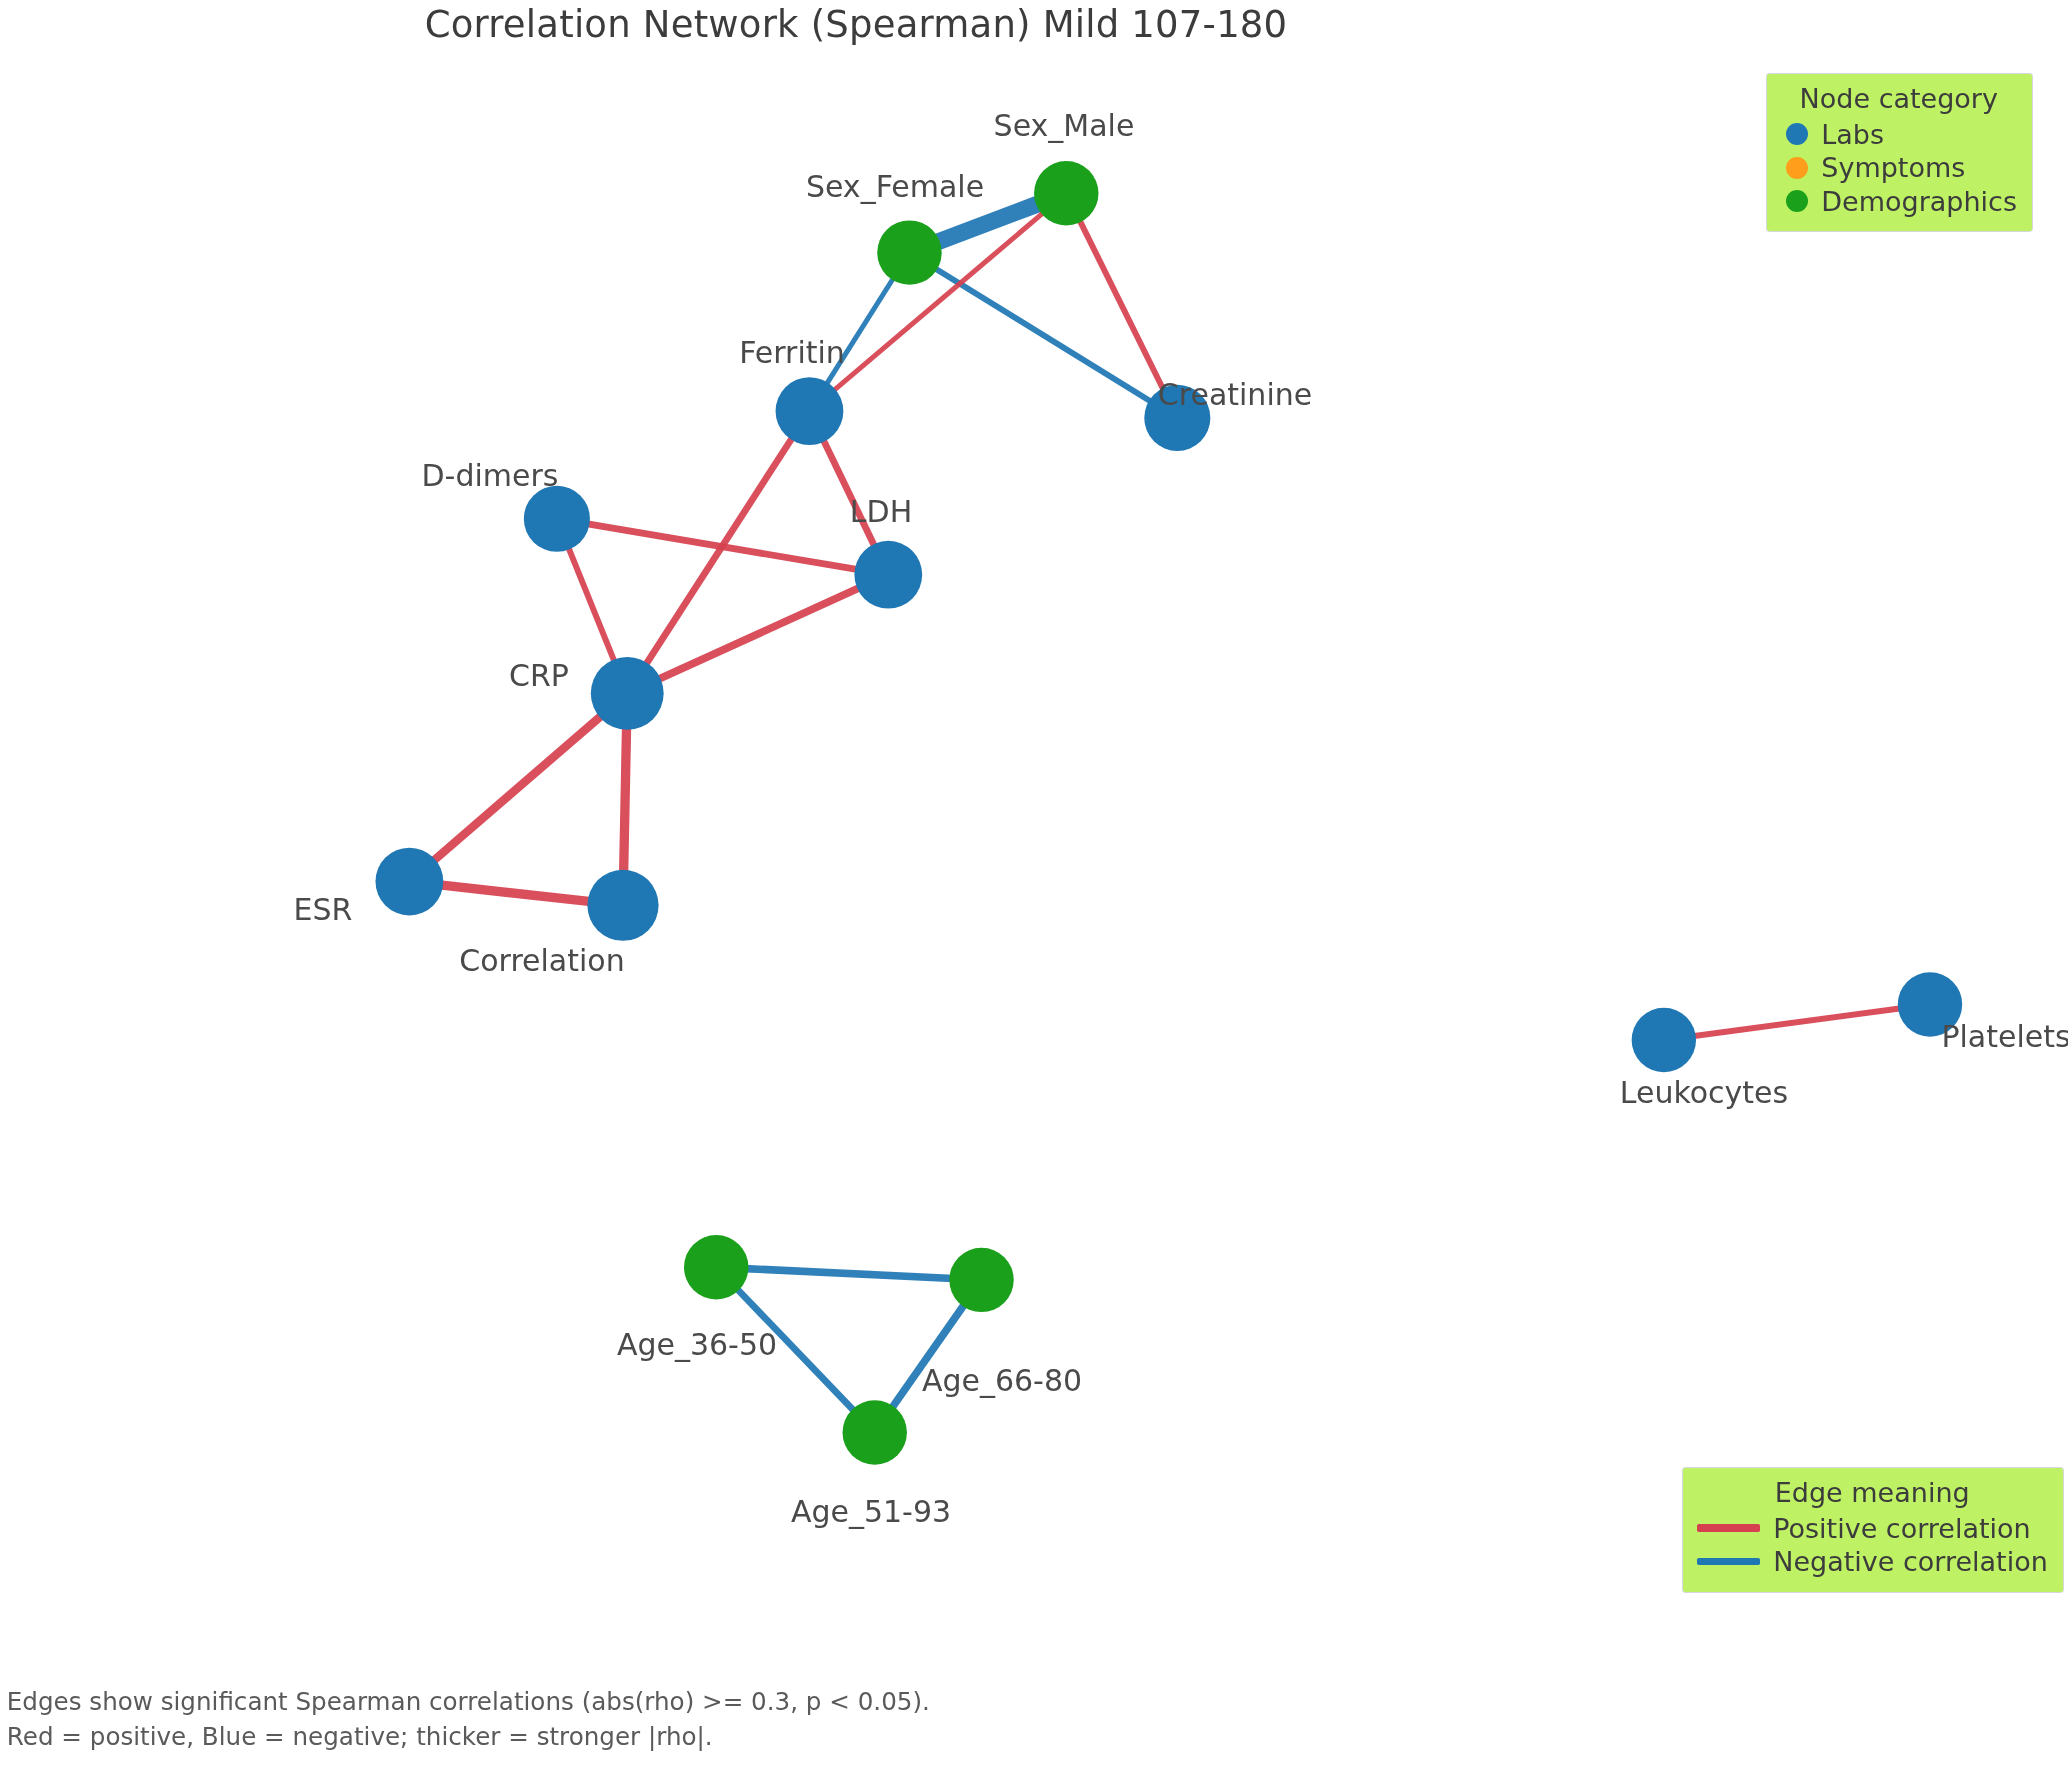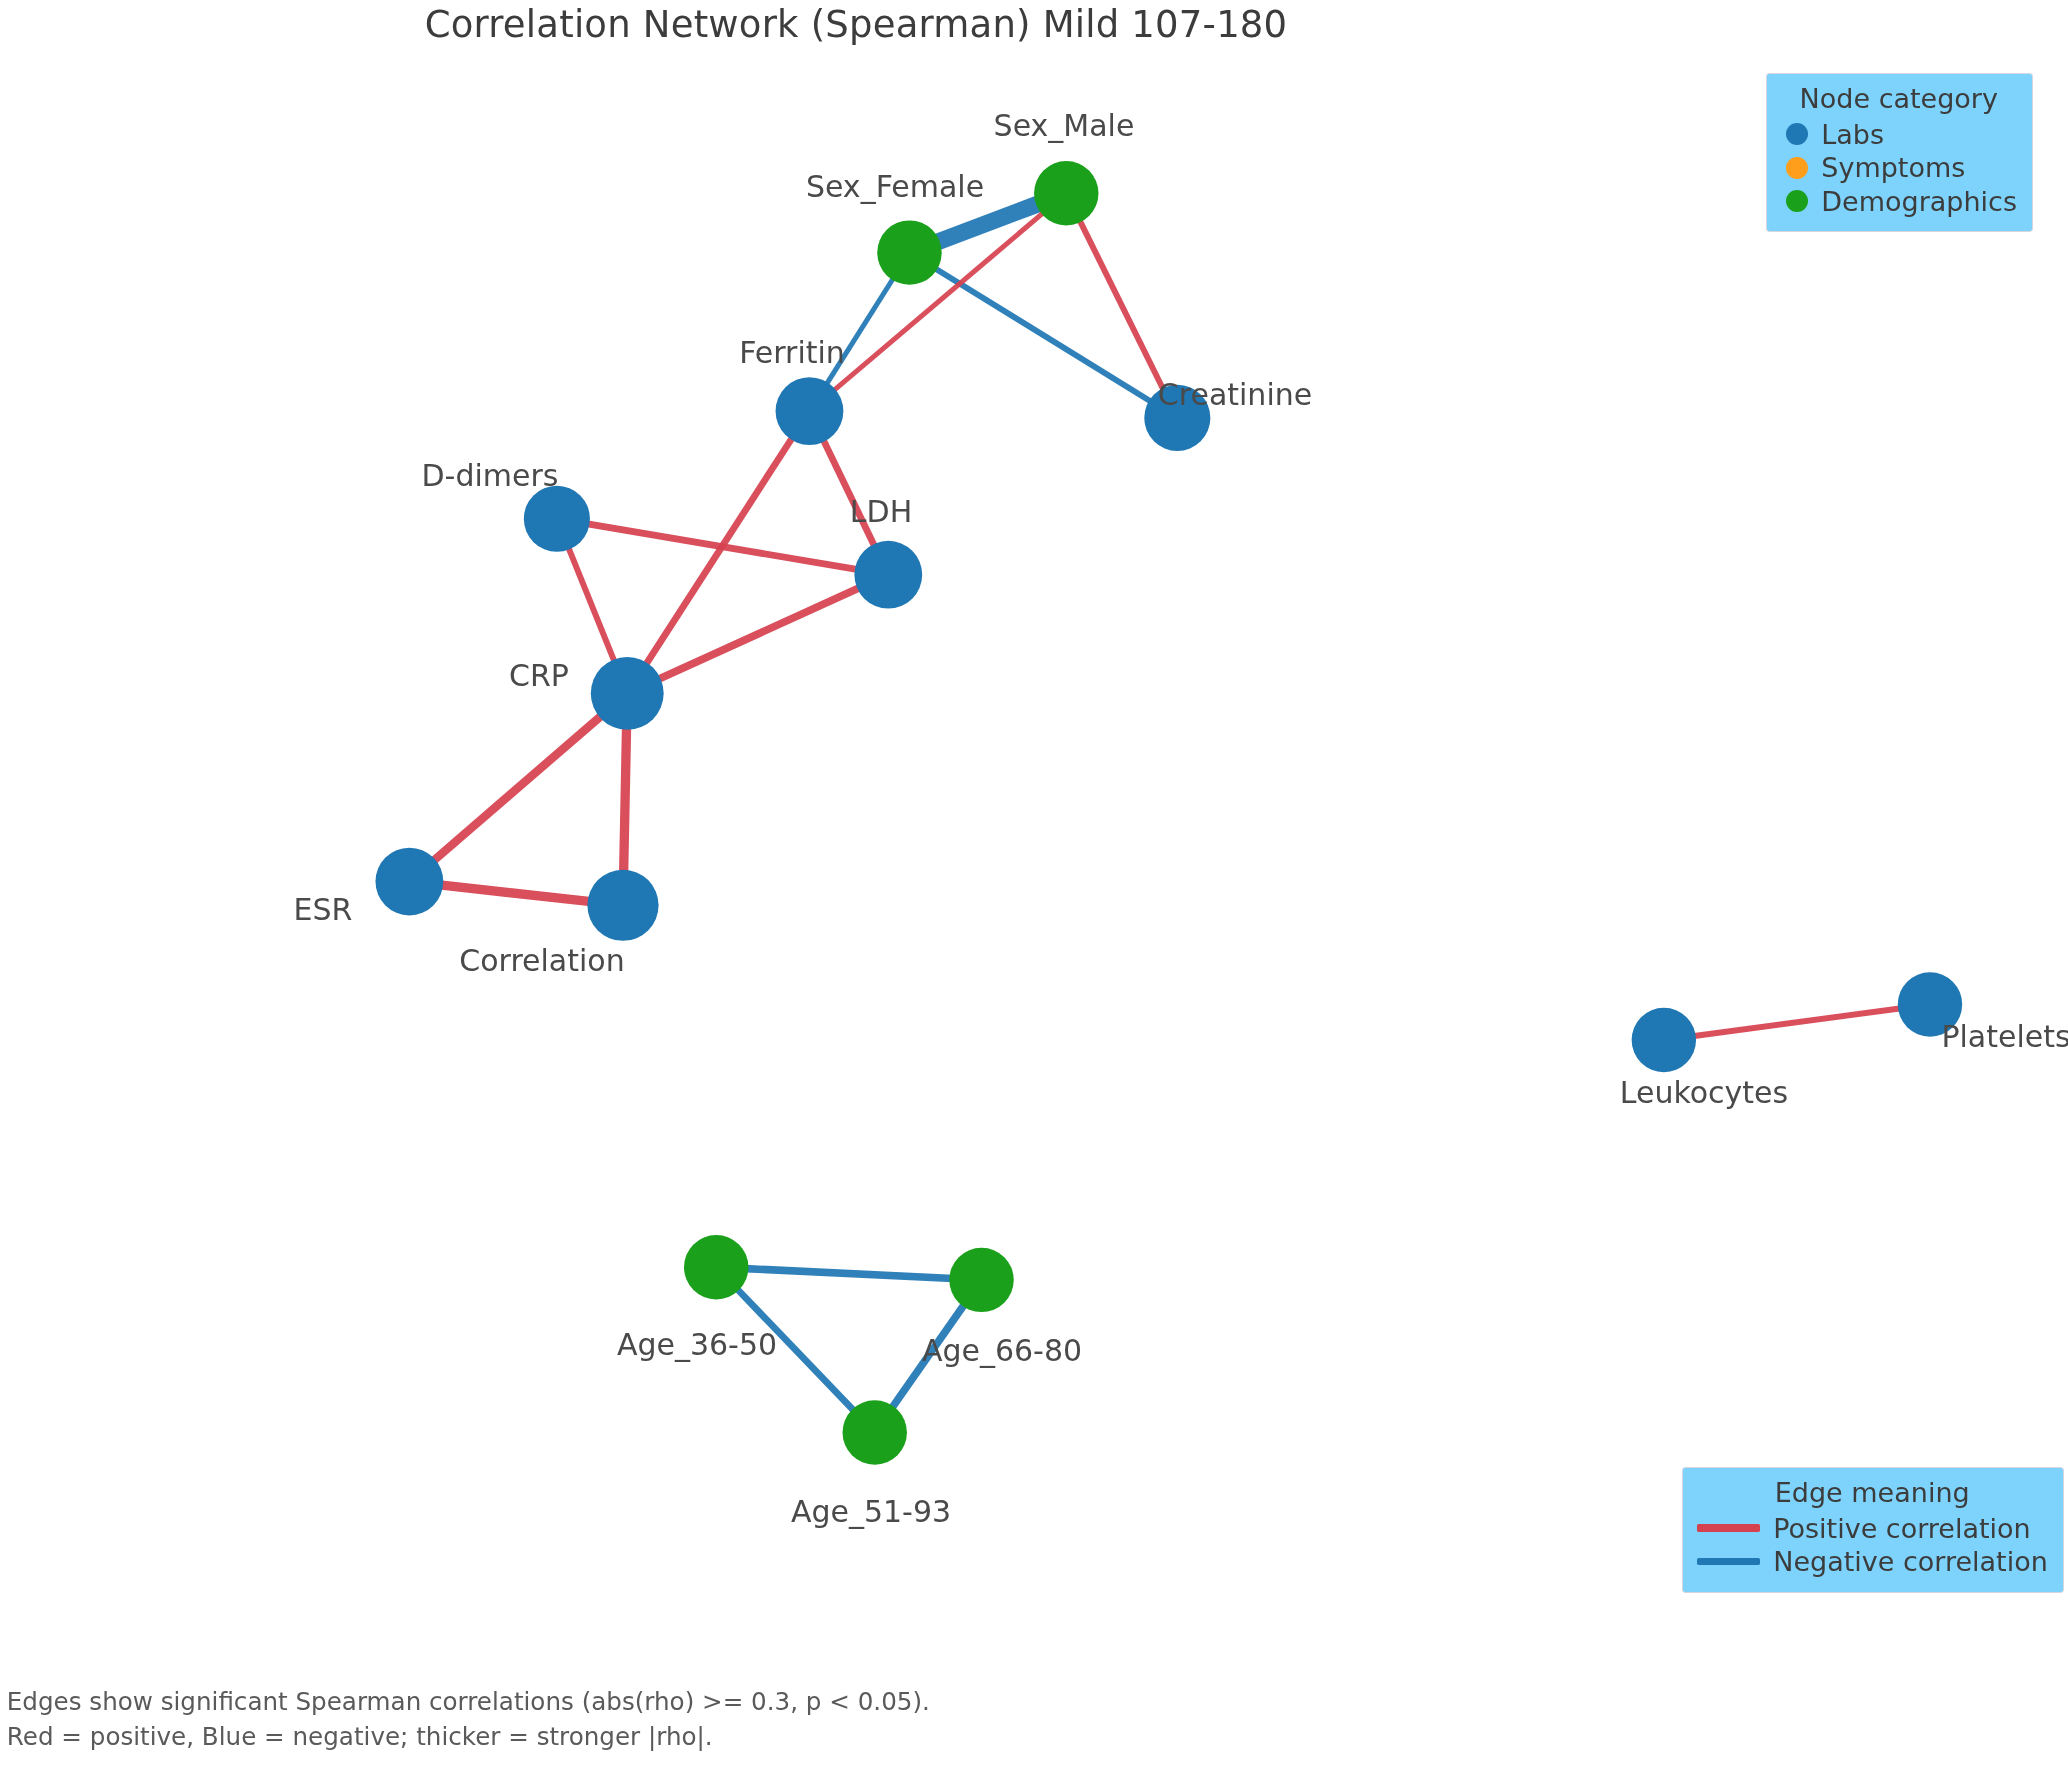--- a/index.html
+++ b/index.html
@@ -44,7 +44,7 @@
   }
   .legend-box {
     position: absolute;
-    background: #7dd3fc;
+    background: #bef264;
     border: 0.8px solid #d6d6e0;
     border-radius: 3.4px;
     padding: 8.5px 15.3px 12px 13.6px;

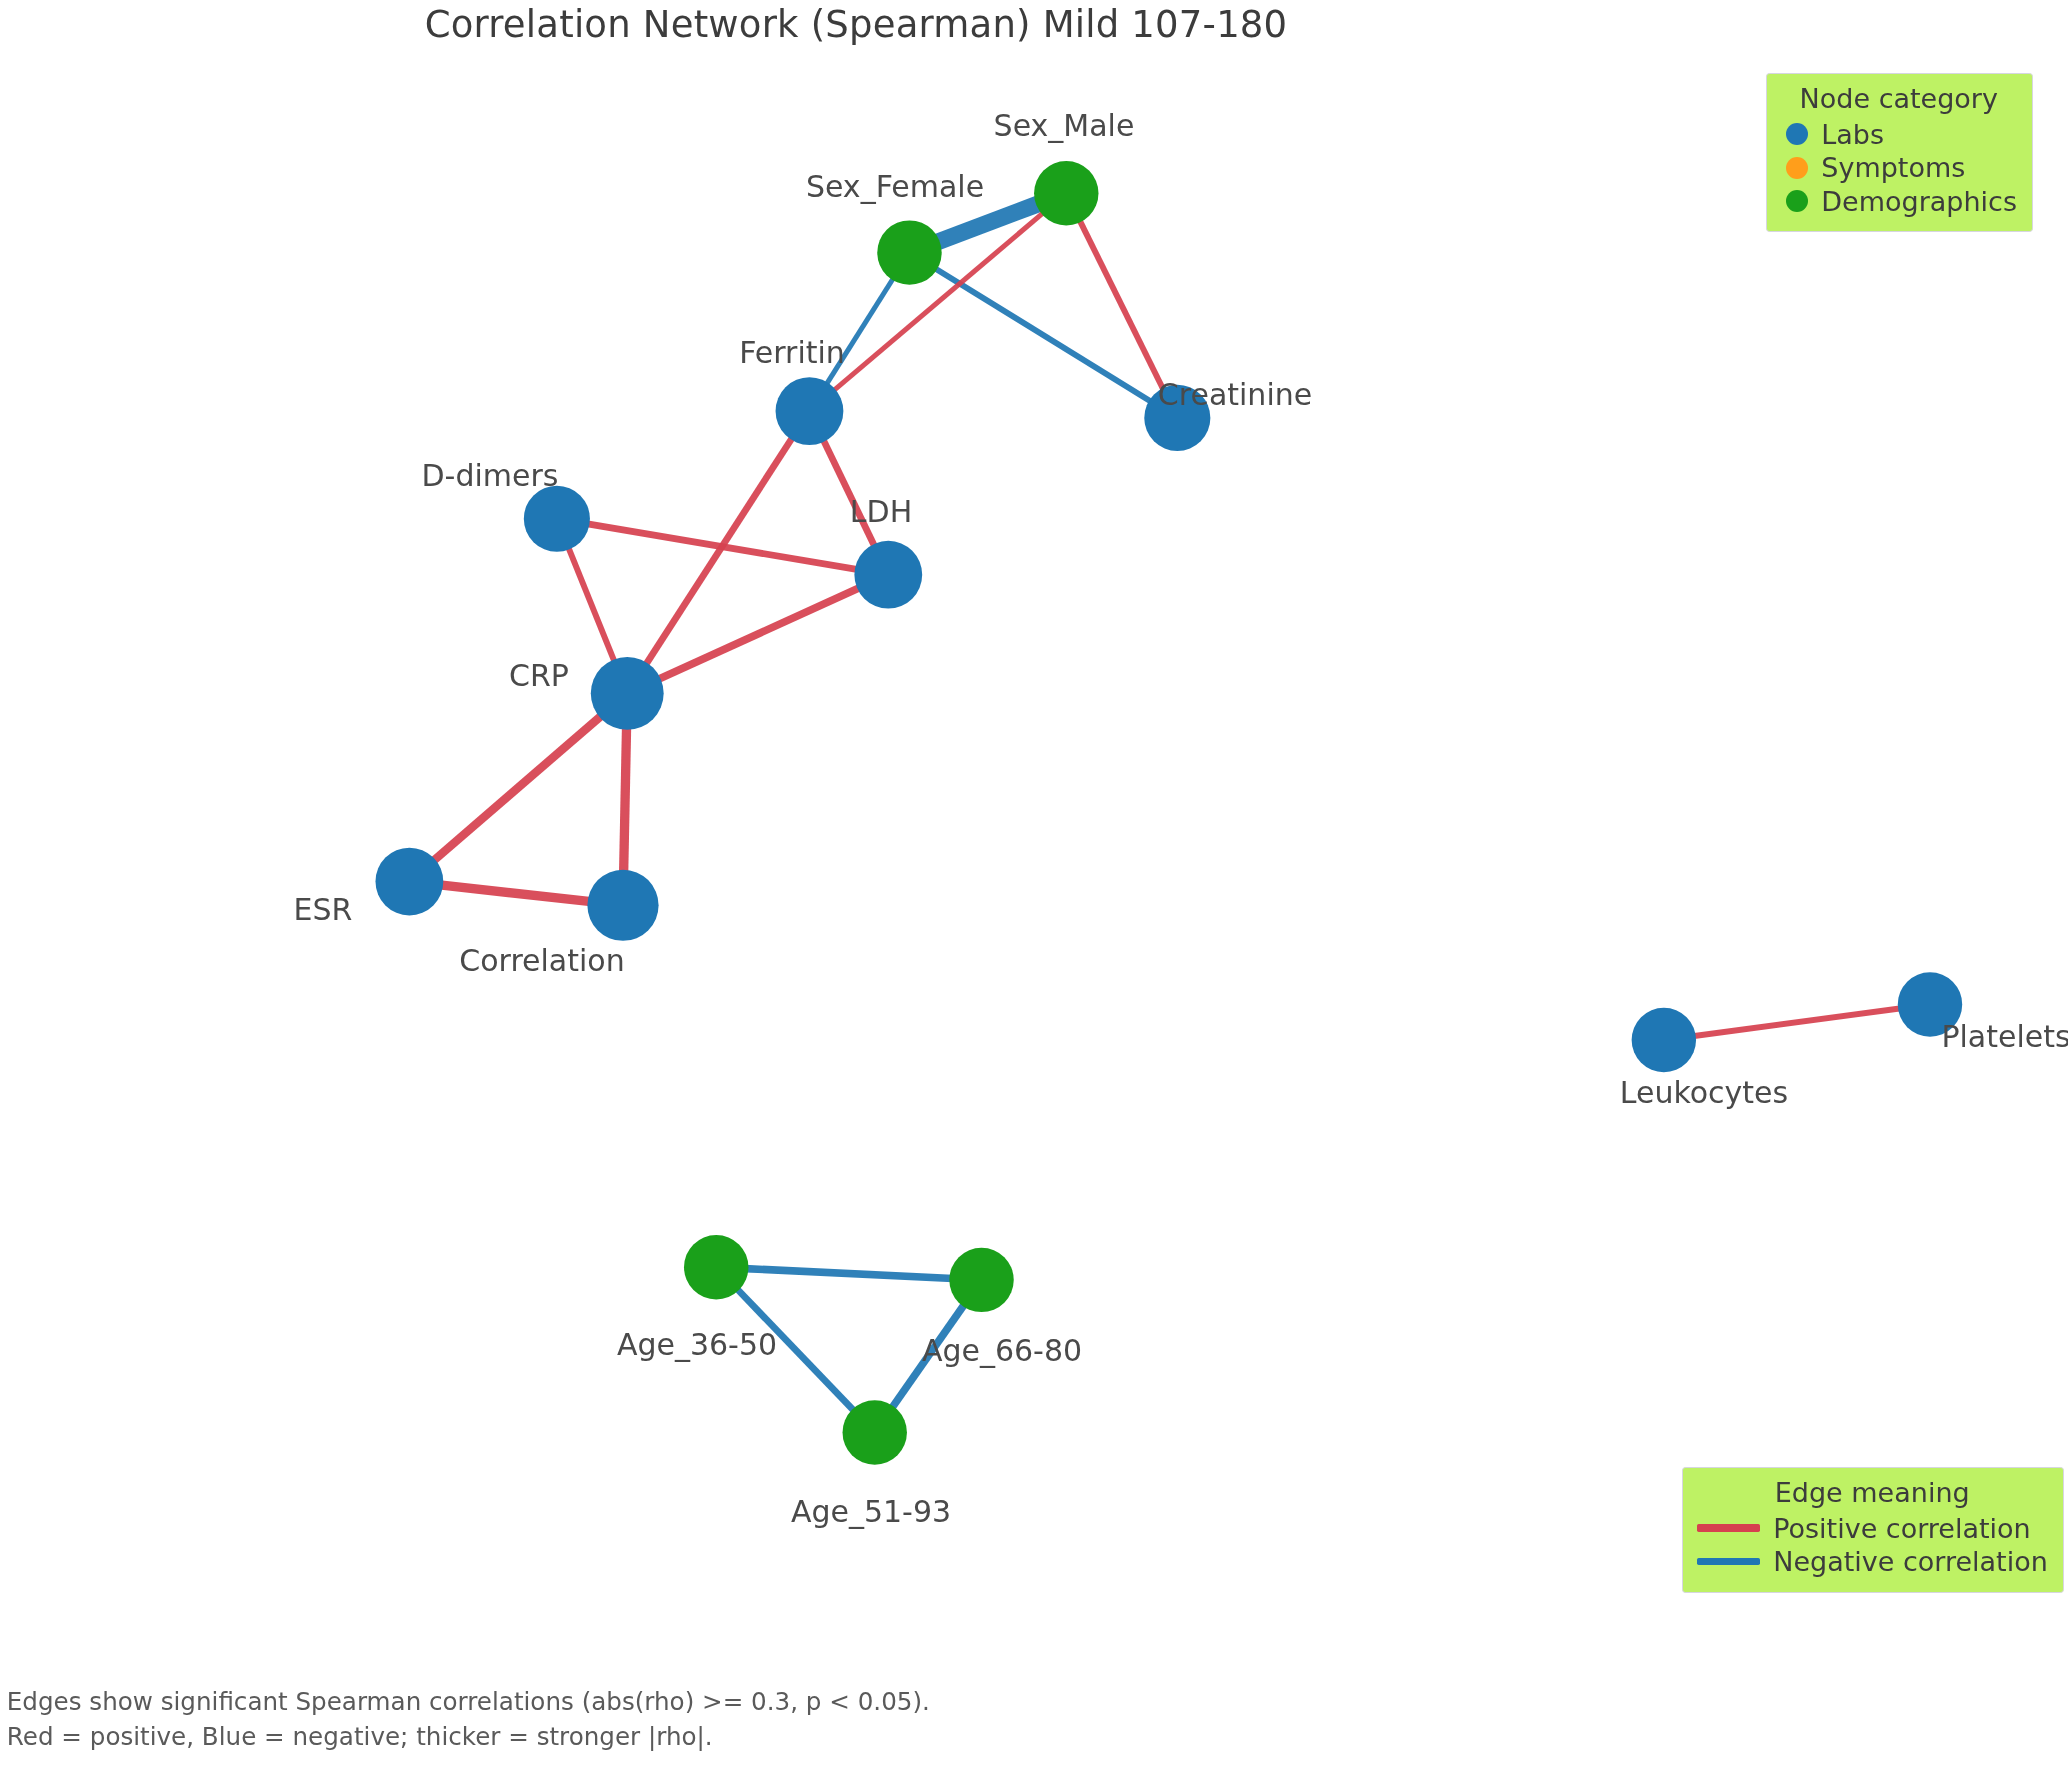--- a/index.html
+++ b/index.html
@@ -153,7 +153,7 @@
       <div class="node-label" style="left: 1704px; top: 1092px;">Leukocytes</div>
       <div class="node-label" style="left: 2006px; top: 1036px;">Platelets</div>
       <div class="node-label" style="left: 697px; top: 1344px;">Age_36-50</div>
-      <div class="node-label" style="left: 1002px; top: 1350px;">Age_66-80</div>
+      <div class="node-label" style="left: 1002px; top: 1380px;">Age_66-80</div>
       <div class="node-label" style="left: 871px; top: 1511px;">Age_51-93</div>
     </div>
 

